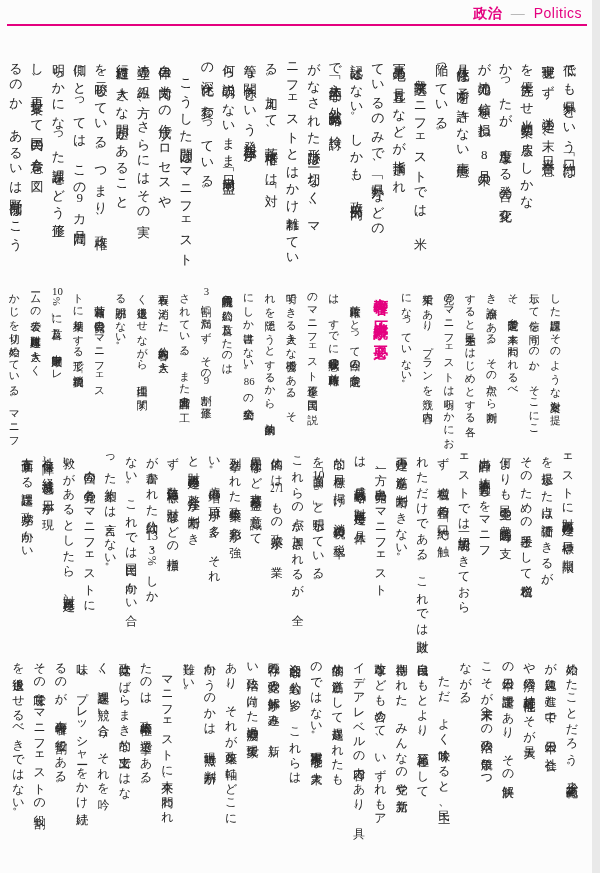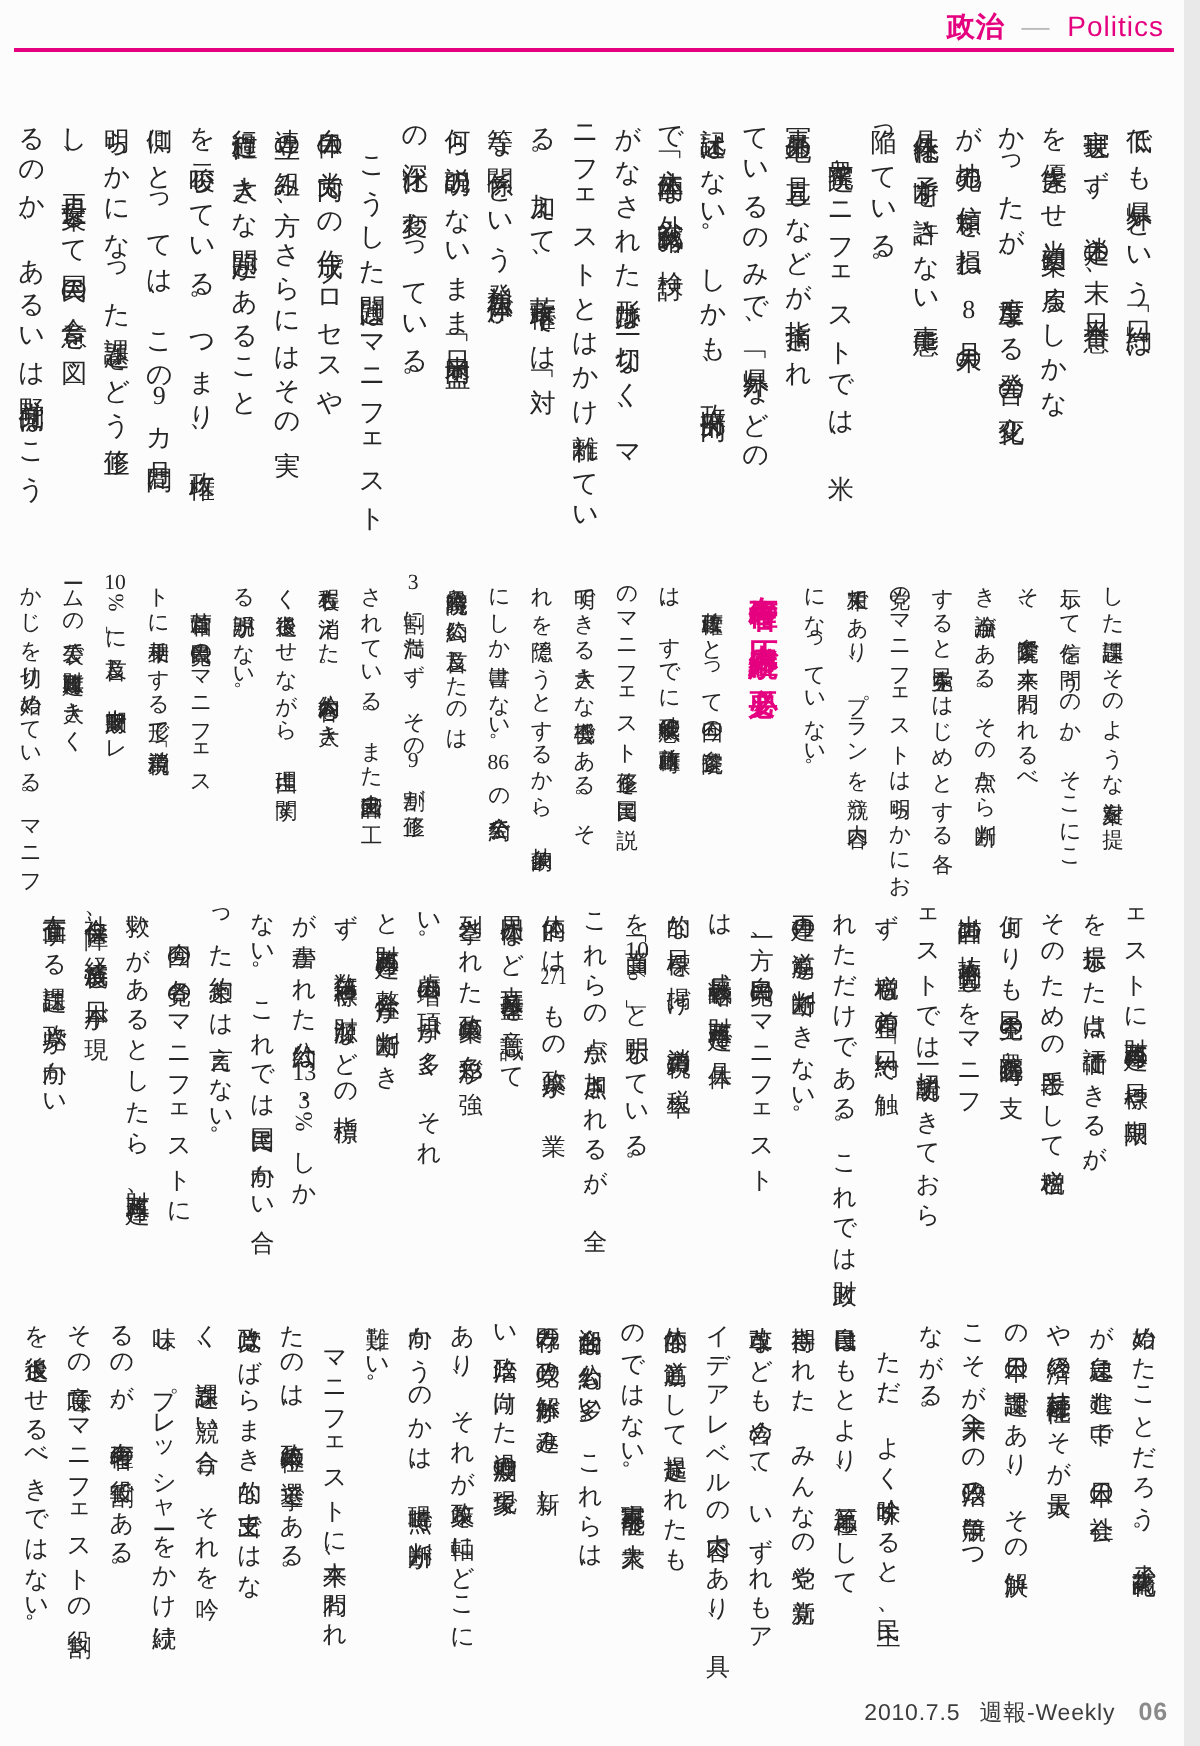--- a/index.html
+++ b/index.html
@@ -191,11 +191,6 @@
       <div class="col">を後退させるべきではない。</div>
     </div>
 
-  <div class="footer">
-    <span>2010.7.5</span>
-    <span class="pub">週報-Weekly</span>
-    <span class="pageno">06</span>
-  </div>
 
 </div>
 

